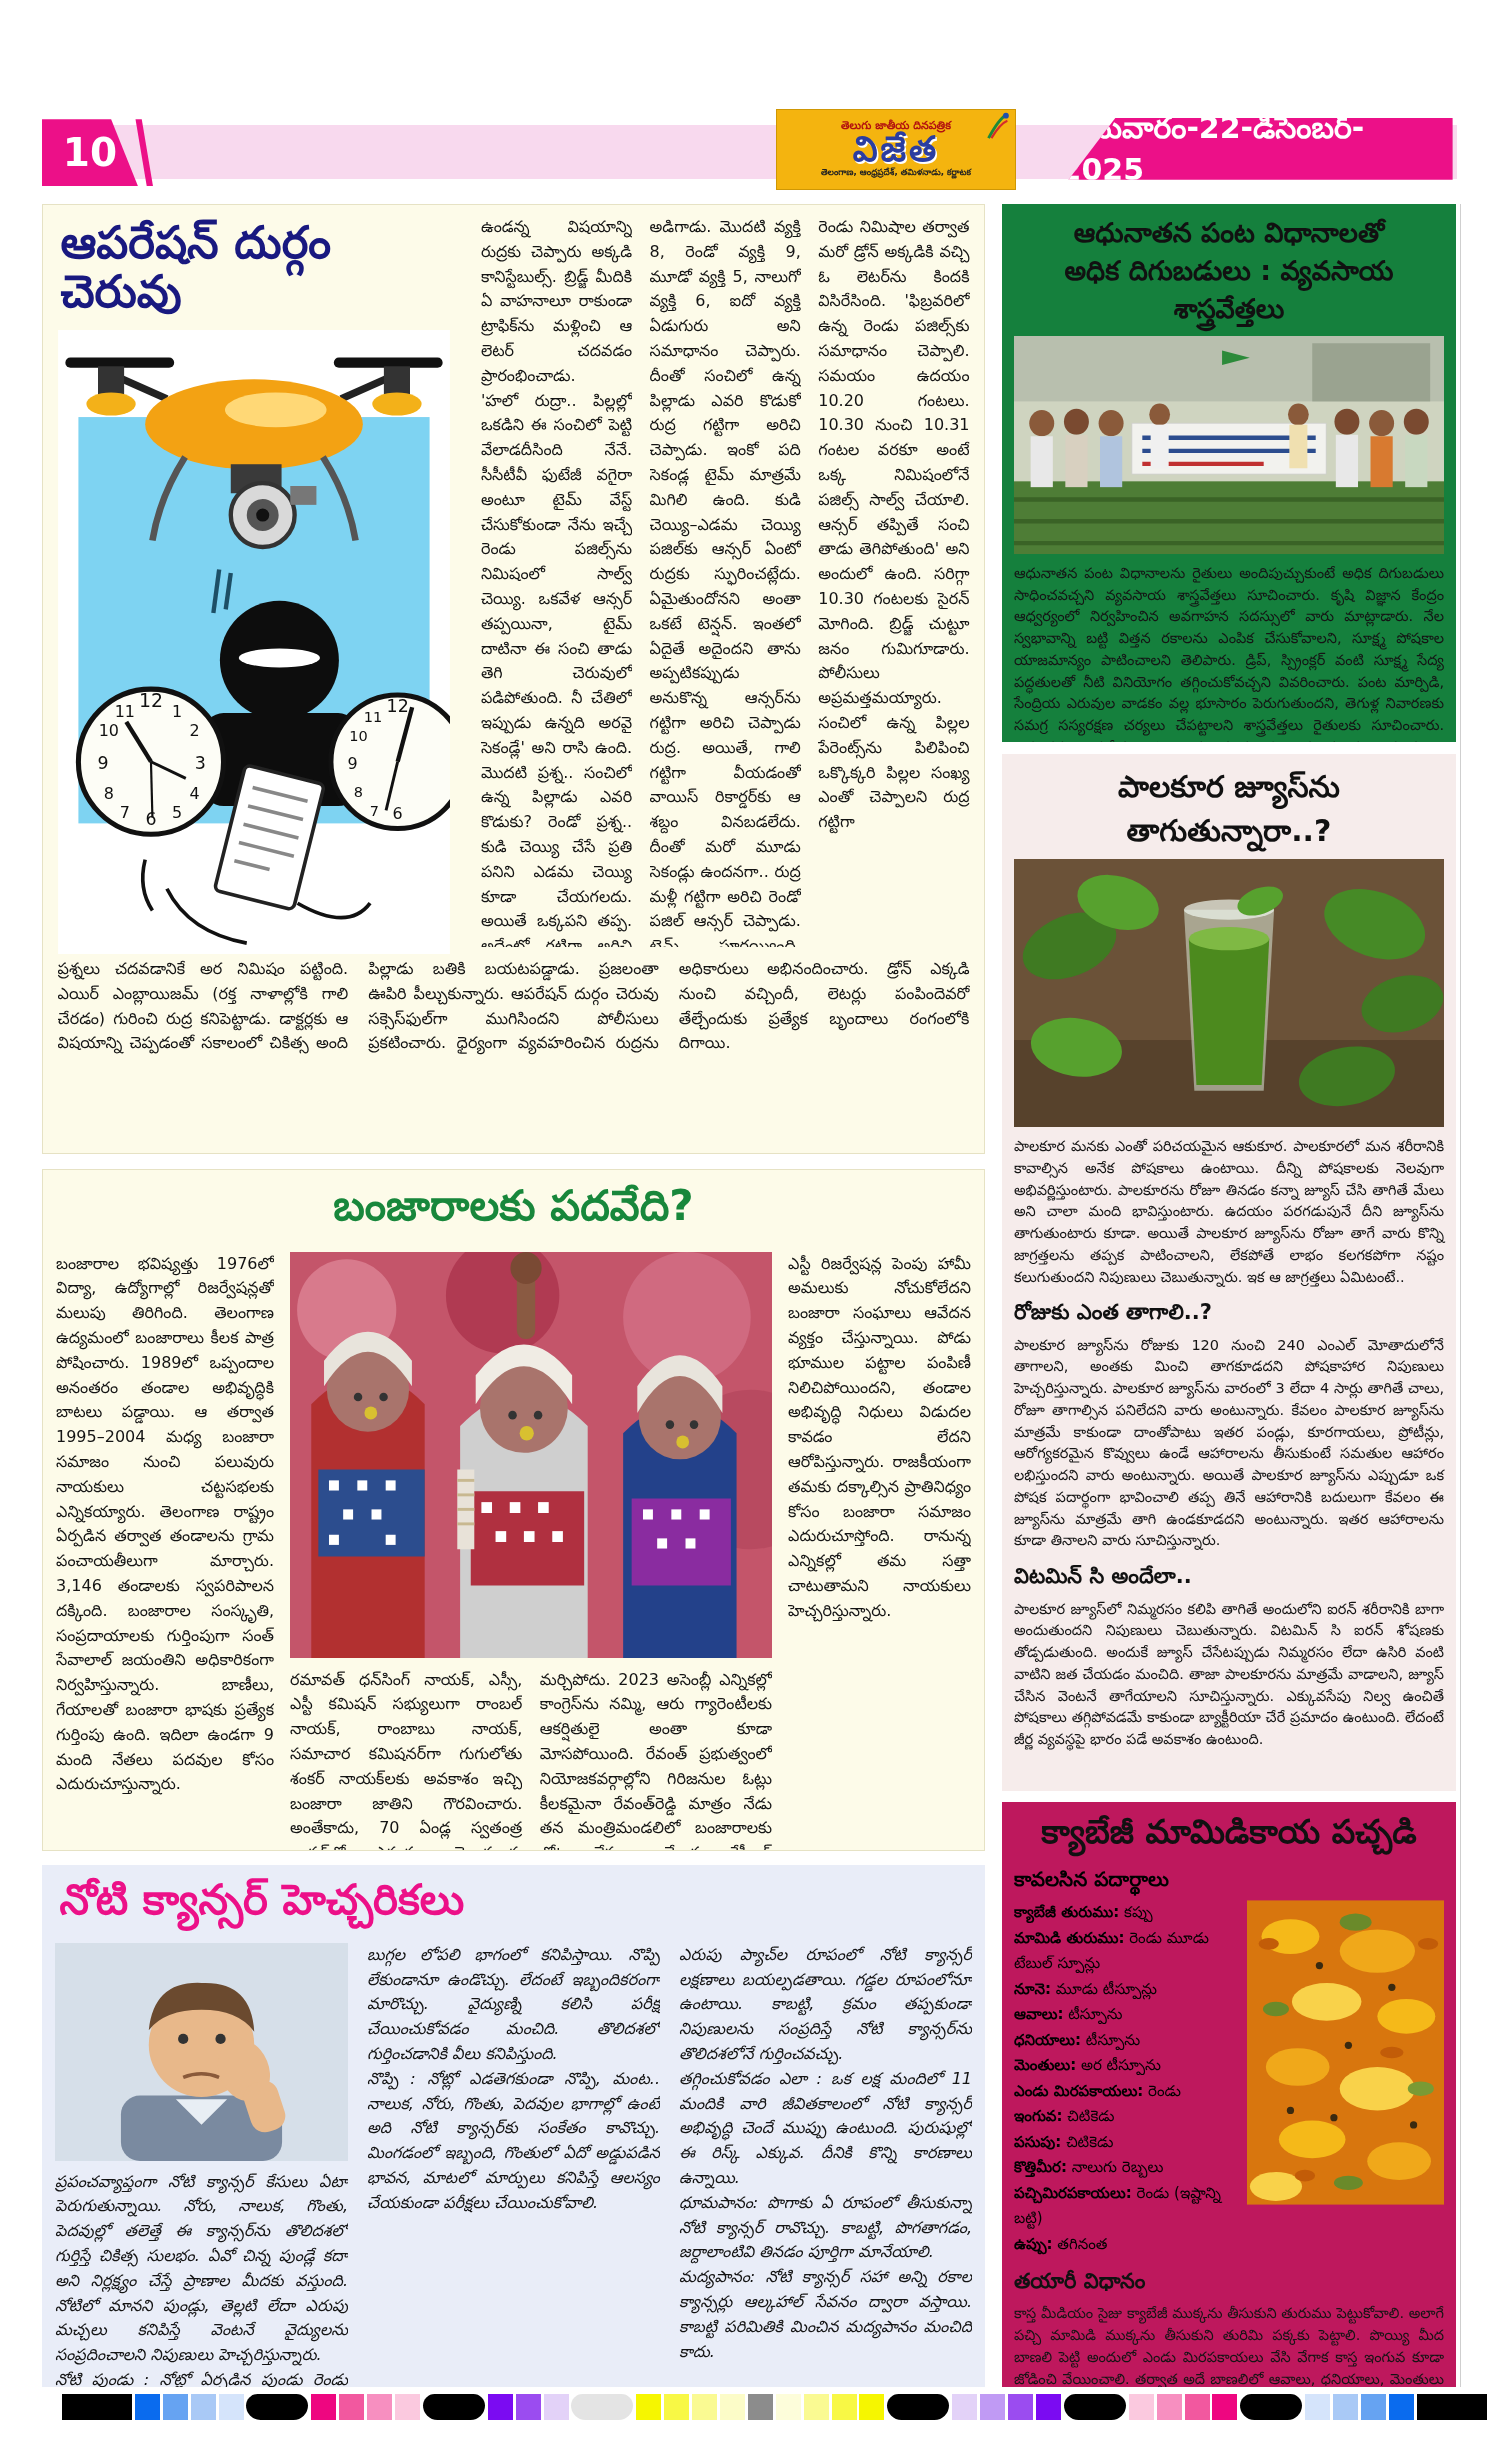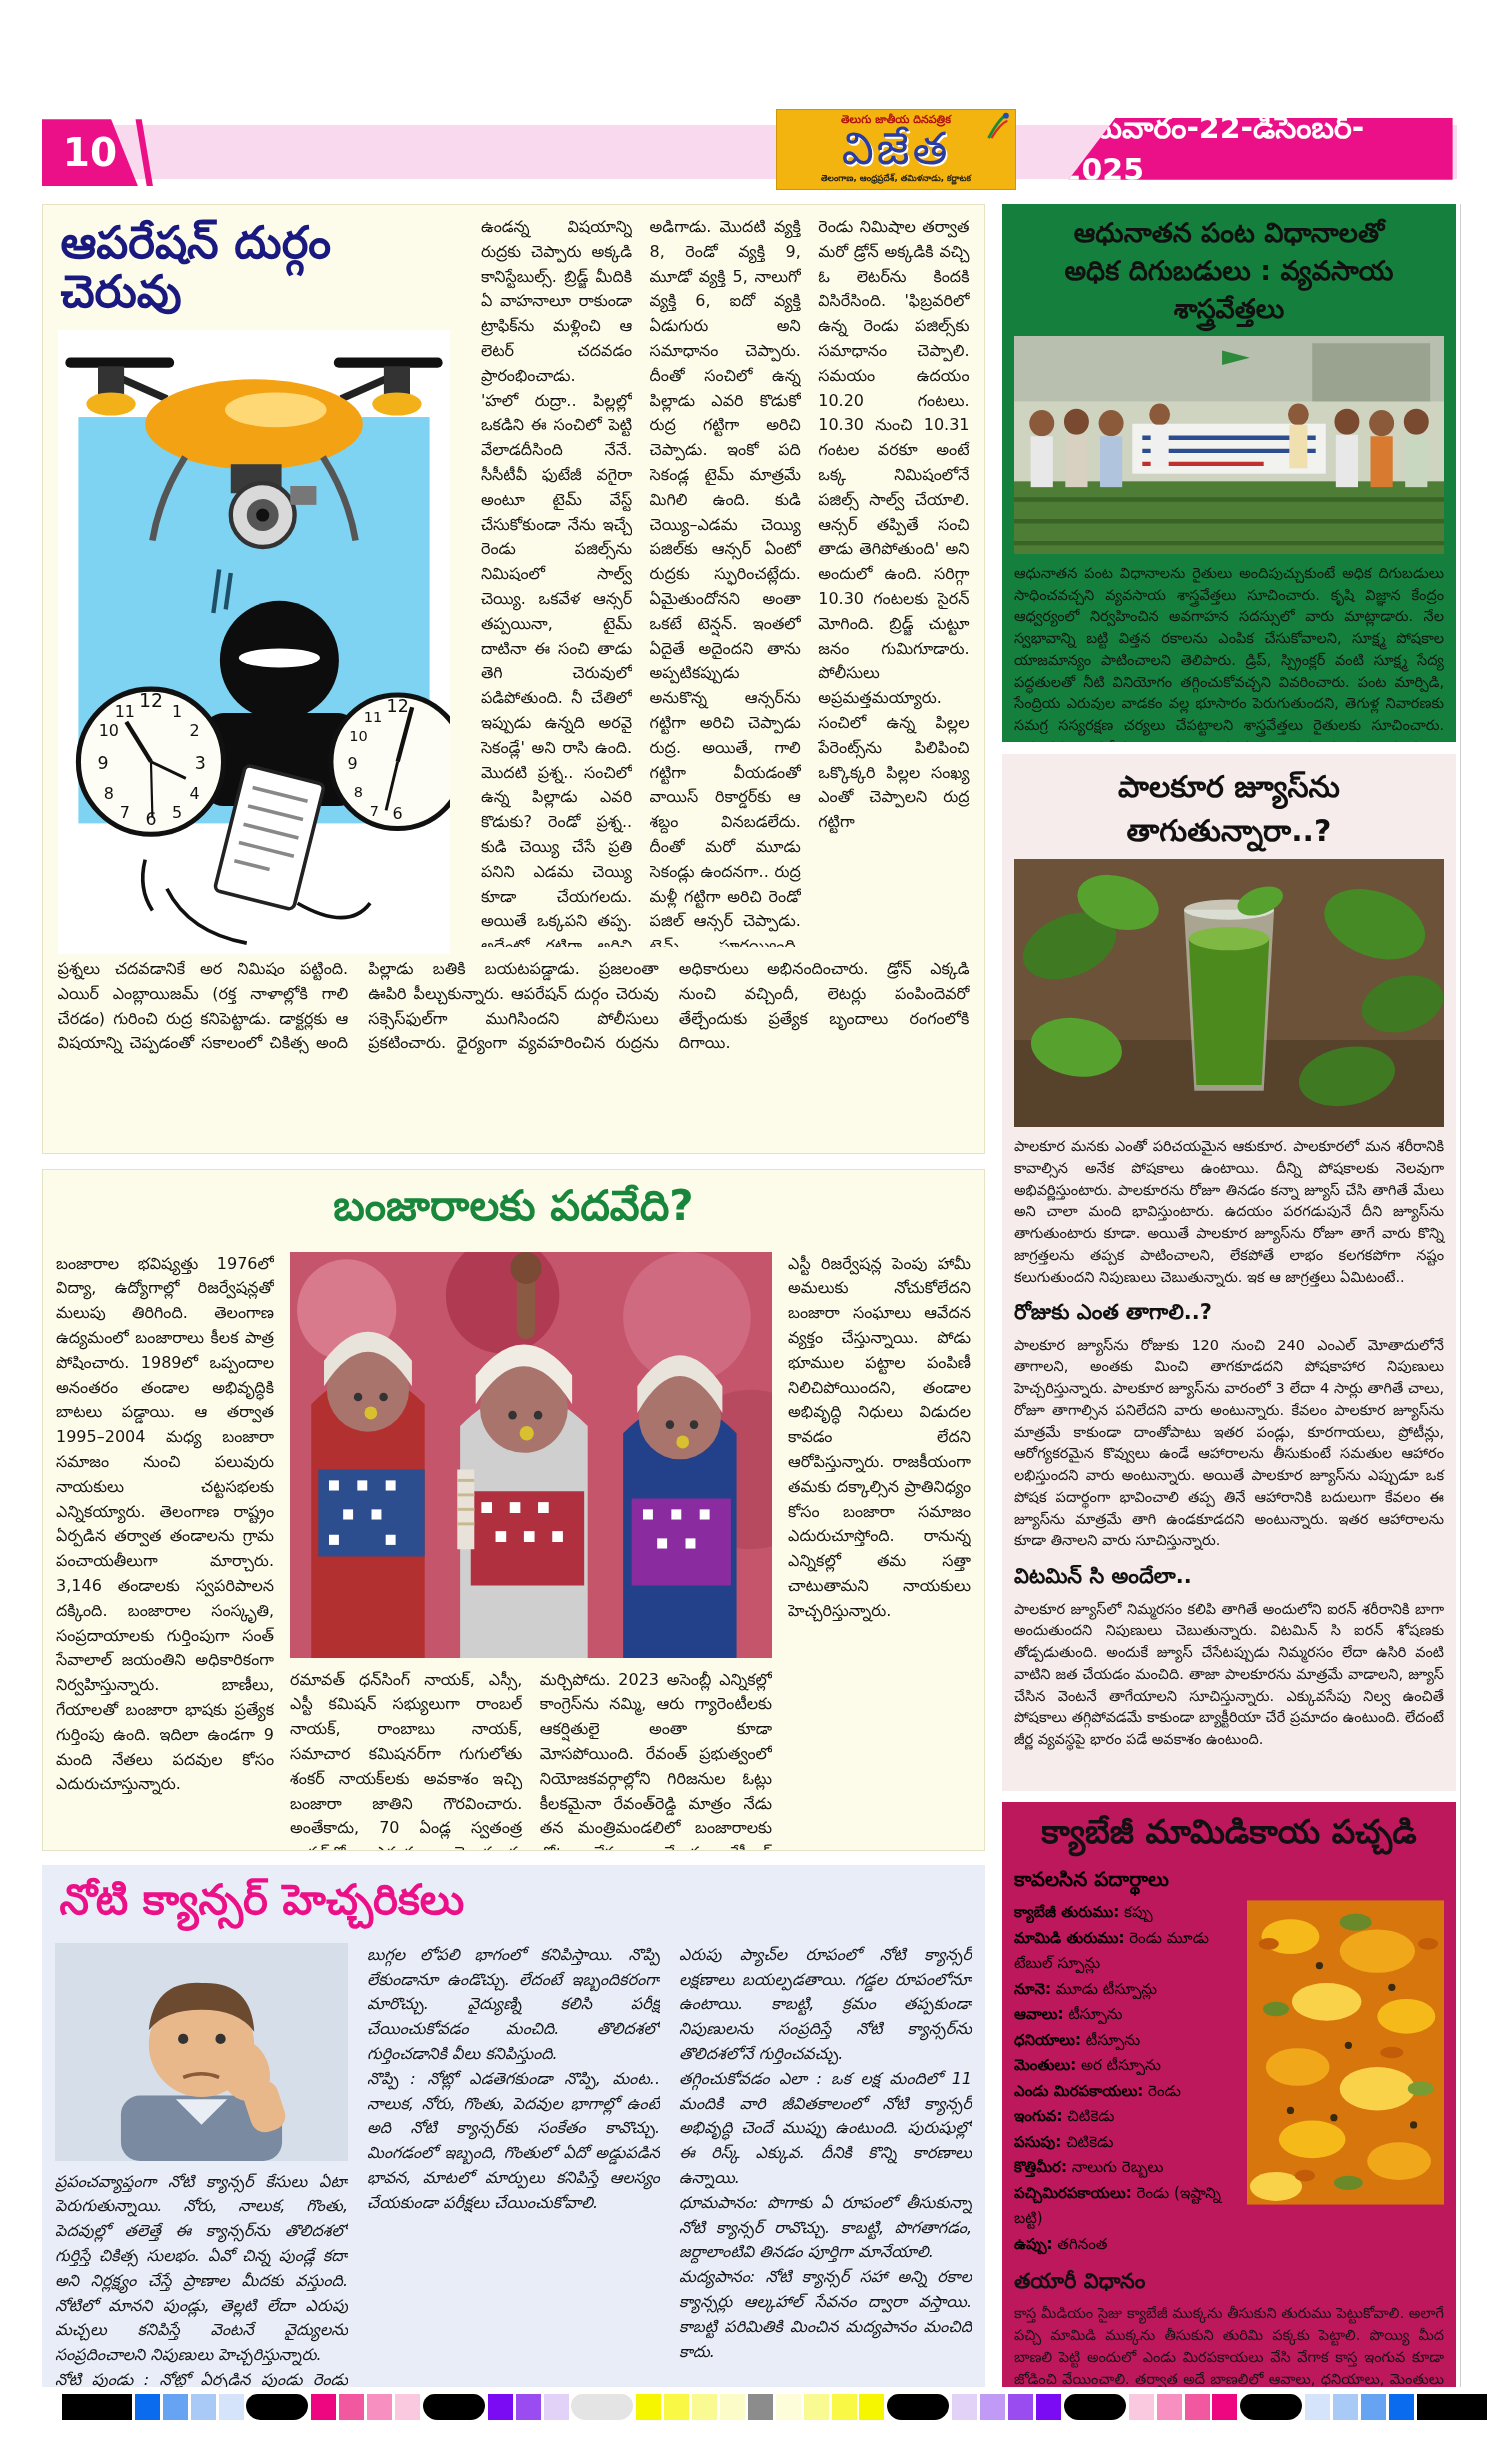--- a/index.html
+++ b/index.html
@@ -19,7 +19,7 @@
   .masthead { position:absolute; left:734px; top:-16px; width:240px; height:81px; background:#f4b40f;
            border:1.5px solid #cf9704; display:flex; flex-direction:column; align-items:center; justify-content:center; z-index:3; }
   .m-pre   { color:#b21010; font-size:11px; font-weight:bold; line-height:1; }
-  .m-title { color:#2b3da0; font-size:45px; font-weight:400; line-height:1.05; text-shadow:1.5px 1.5px 0 #fff; letter-spacing:2.9px; }
+  .m-title { color:#2b3da0; font-size:35px; font-weight:700; line-height:1.05; text-shadow:1.5px 1.5px 0 #fff; letter-spacing:2.9px; }
   .m-tag   { color:#222; font-size:8.7px; font-weight:bold; }
   .m-feather { position:absolute; right:5.8px; top:1.5px; }
 

